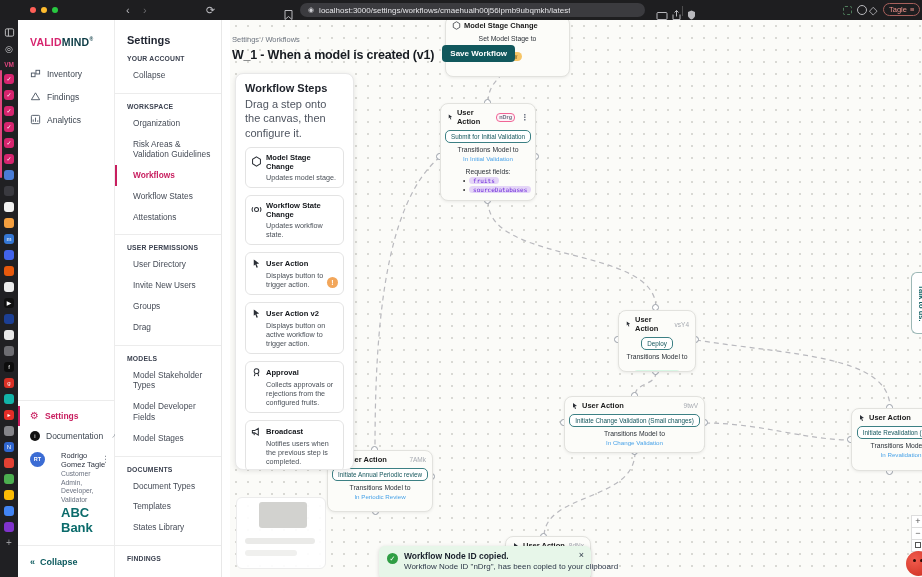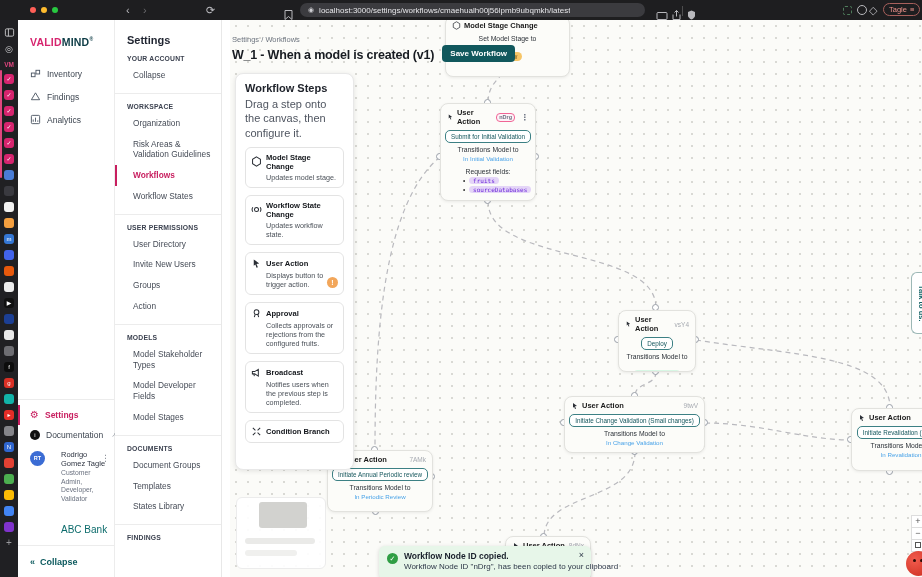--- a/index.html
+++ b/index.html
@@ -356,6 +356,7 @@
 
       <div class="sn-row" data-type="item"><span>Workflow States</span></div>
 
+      <div class="sn-row" data-type="item"><span>Attestations</span></div>
 
       <div class="sn-row" data-type="divider"><span></span></div>
 

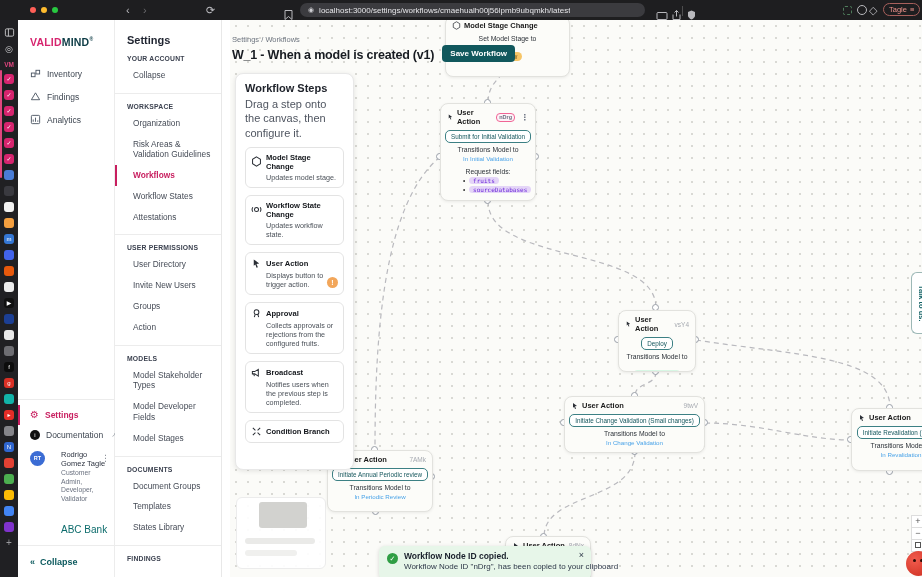--- a/index.html
+++ b/index.html
@@ -573,6 +573,15 @@
       <span class="step-badge">!</span>
     </div>
 
+    <div class="step-card">
+      <div class="step-head">
+        <svg width="11" height="11" viewBox="0 0 12 12">
+            <path d="M3,1.5 L9,6 L6,6.5 L7.5,10 L6,10.5 L4.8,7 L3,8.5 Z" fill="#2b2f36"></path>
+          </svg>
+        <span>User Action v2</span>
+      </div>
+      <div class="step-desc">Displays button on active workflow to trigger action.</div>
+    </div>
 
     <div class="step-card">
       <div class="step-head">

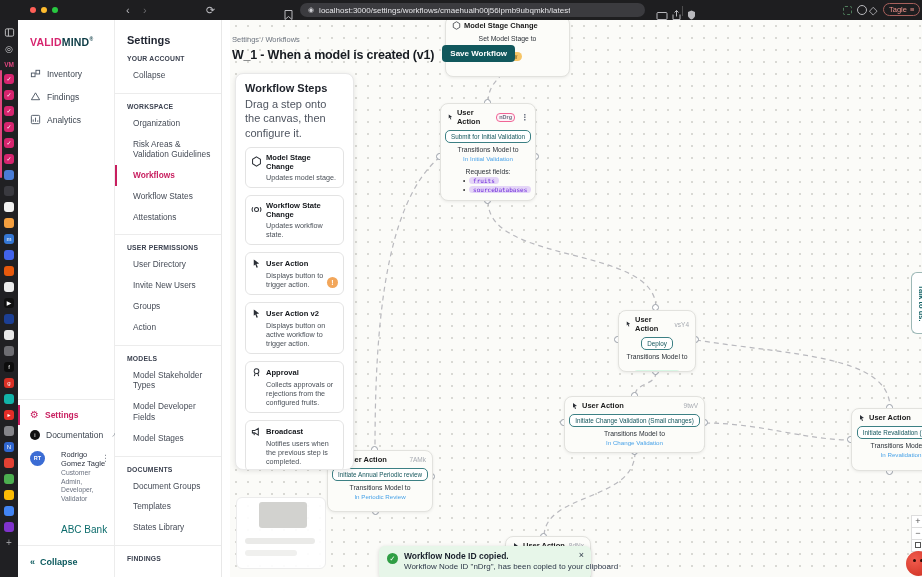--- a/index.html
+++ b/index.html
@@ -368,7 +368,7 @@
 
       <div class="sn-row" data-type="item"><span>Groups</span></div>
 
-      <div class="sn-row" data-type="item"><span>Action</span></div>
+      <div class="sn-row" data-type="item"><span>Drag</span></div>
 
 
       <div class="sn-row" data-type="divider"><span></span></div>

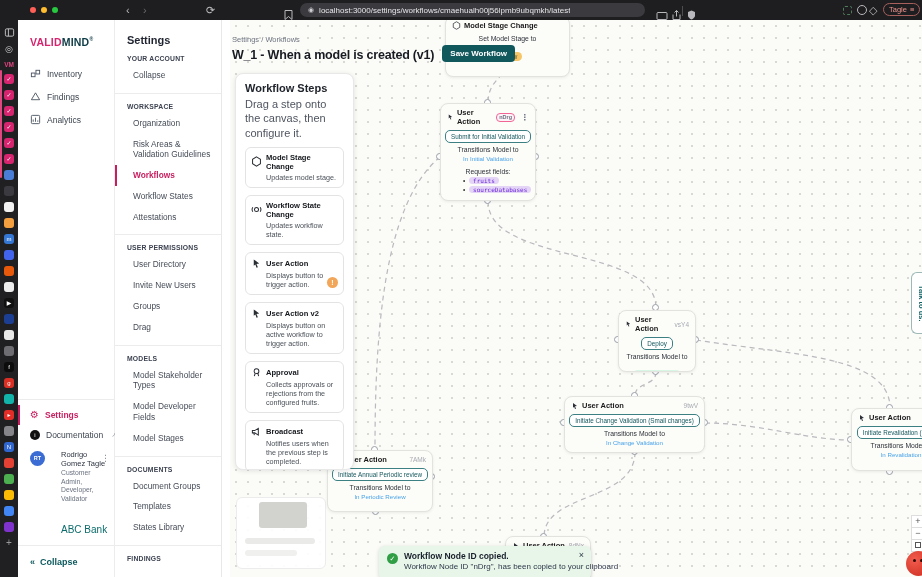--- a/index.html
+++ b/index.html
@@ -385,7 +385,7 @@
 
       <div class="sn-row" data-type="header"><span>DOCUMENTS</span></div>
 
-      <div class="sn-row" data-type="item"><span>Document Groups</span></div>
+      <div class="sn-row" data-type="item"><span>Document Types</span></div>
 
       <div class="sn-row" data-type="item"><span>Templates</span></div>
 

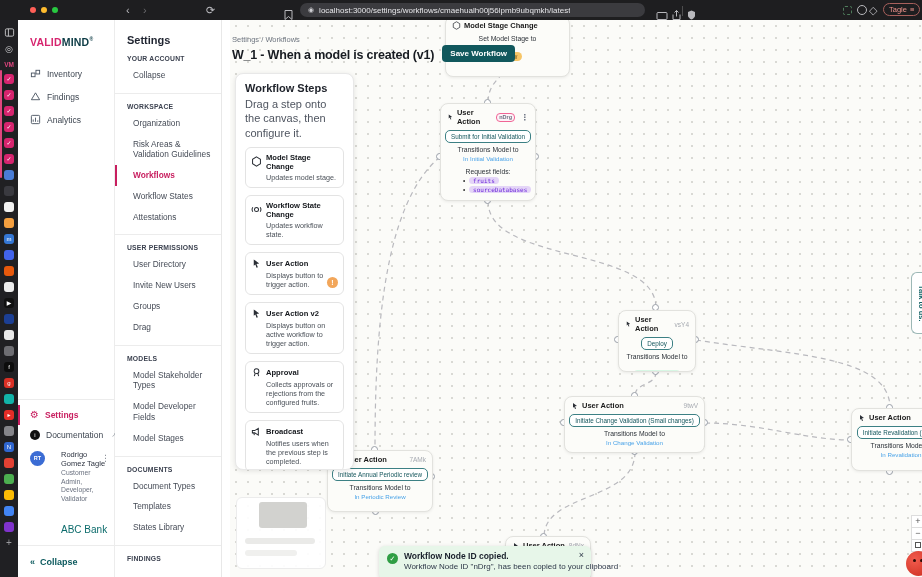--- a/index.html
+++ b/index.html
@@ -43,7 +43,7 @@
   .avatar { width:15px; height:15px; border-radius:50%; background:#3b6cd4; color:#fff; font-size:5.5px; font-weight:bold; display:flex; align-items:center; justify-content:center; flex:none; margin-top:1px; }
   .user-name { font-size:7.5px; color:#2d3340; font-weight:500; }
   .user-roles { font-size:6.8px; color:#6b7280; line-height:1.3; margin-top:1px; }
-  .user-org { font-size:10px; color:#0b6b6b; font-weight:normal; margin-top:20px; }
+  .user-org { font-size:13px; color:#0b6b6b; font-weight:bold; margin-top:0; }
   .kebab { position:absolute; right:4px; top:8px; color:#8a8f98; font-size:9px; }
   .collapse-row { display:flex; align-items:center; gap:5px; padding:6px 12px; font-size:9px; font-weight:bold; color:#0c5a5e; }
 

